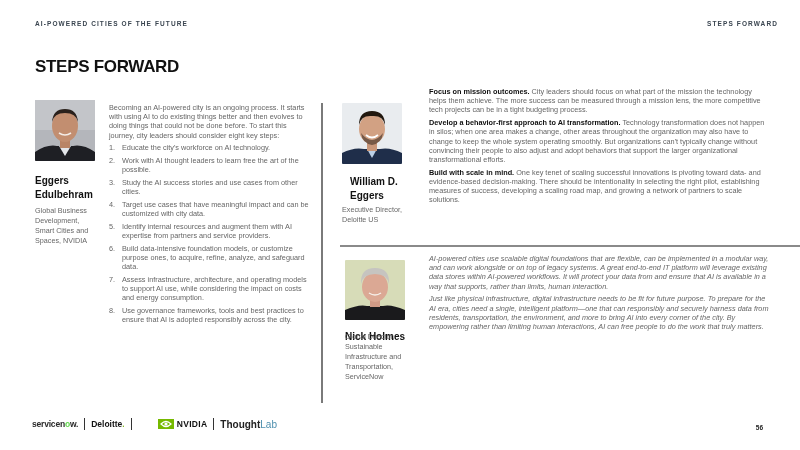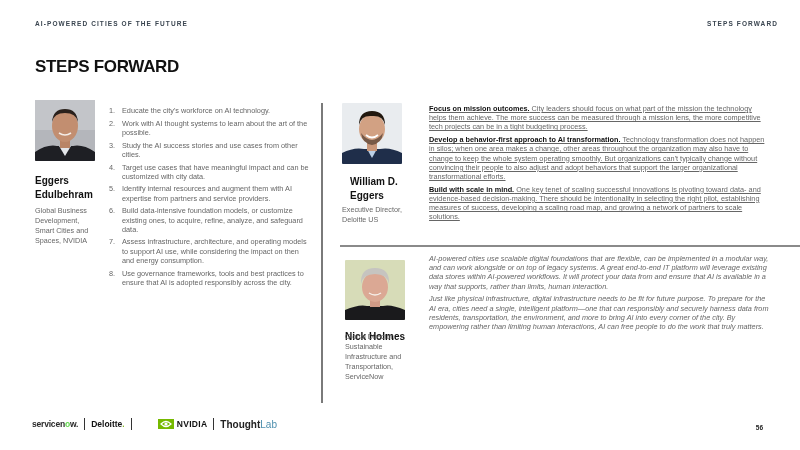--- a/index.html
+++ b/index.html
@@ -125,7 +125,7 @@
 </div>
 <div class="person-role" style="left:342px; top:205px; width:80px;">Executive Director, Deloitte US</div>
 
-<div class="body-text" style="left:429px; top:104px; width:340px;text-decoration:underline;">
+<div class="body-text" style="left:429px; top:87px; width:340px;">
   <p><b>Focus on mission outcomes.</b><span> City leaders should focus on what part of the mission the technology helps them achieve. The more success can be measured through a mission lens, the more competitive tech projects can be in a tight budgeting process.</span></p>
   <p><b>Develop a behavior-first approach to AI transformation.</b><span> Technology transformation does not happen in silos; when one area makes a change, other areas throughout the organization may also have to change to keep the whole system operating smoothly. But organizations can't typically change without convincing their people to also adjust and adopt behaviors that support the larger organizational transformational efforts.</span></p>
   <p><b>Build with scale in mind.</b><span> One key tenet of scaling successful innovations is pivoting toward data- and evidence-based decision-making. There should be intentionality in selecting the right pilot, establishing measures of success, developing a scaling road map, and growing a network of partners to scale solutions.</span></p>

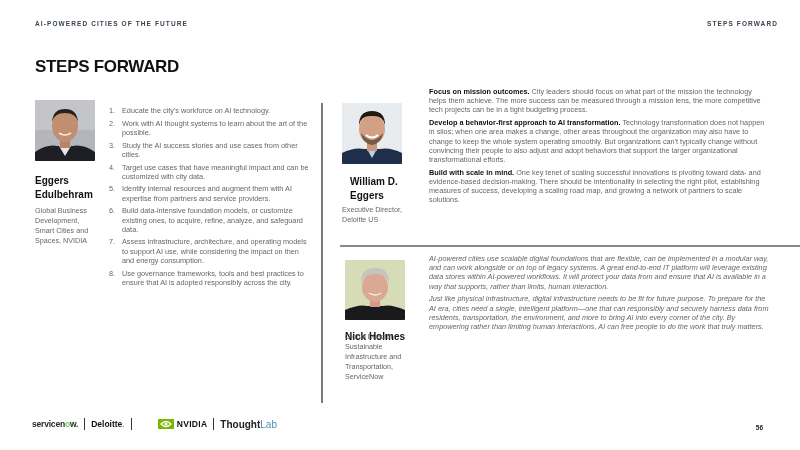--- a/index.html
+++ b/index.html
@@ -69,6 +69,7 @@
 <div class="person-role" style="left:35px; top:206px; width:62px;">Global Business Development, Smart Cities and Spaces, NVIDIA</div>
 
 <div class="body-text" style="left:109px; top:103px; width:200px;">
+  <p>Becoming an AI-powered city is an ongoing process. It starts with using AI to do existing things better and then evolves to doing things that could not be done before. To start this journey, city leaders should consider eight key steps:</p>
   <ol class="steps">
     <li>
         <span class="num">1.</span>

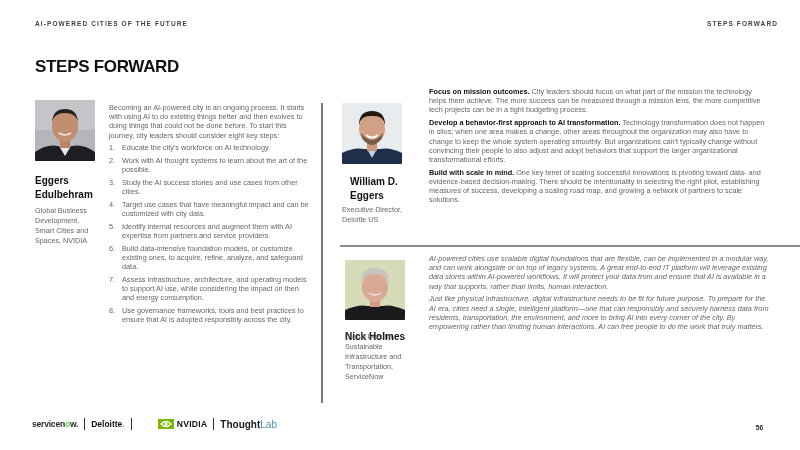--- a/index.html
+++ b/index.html
@@ -77,7 +77,7 @@
       </li>
     <li>
         <span class="num">2.</span>
-        <span class="txt">Work with AI thought systems to learn about the art of the possible.</span>
+        <span class="txt">Work with AI thought leaders to learn free the art of the possible.</span>
       </li>
     <li>
         <span class="num">3.</span>

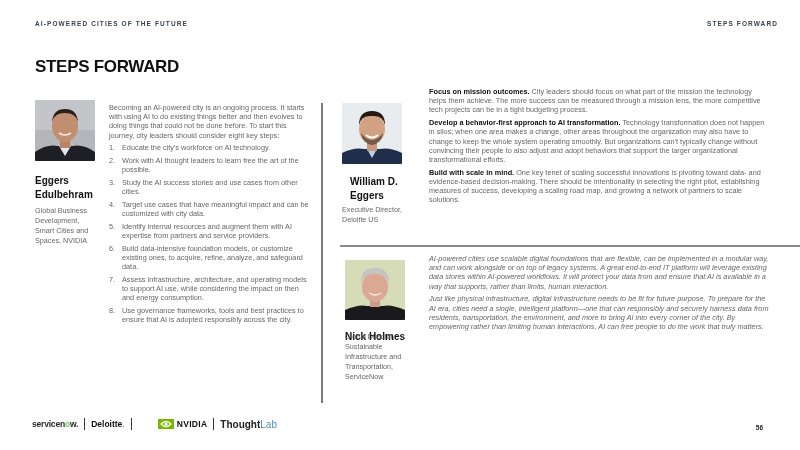--- a/index.html
+++ b/index.html
@@ -93,7 +93,7 @@
       </li>
     <li>
         <span class="num">6.</span>
-        <span class="txt">Build data-intensive foundation models, or customize existing ones, to acquire, refine, analyze, and safeguard data.</span>
+        <span class="txt">Build data-intensive foundation models, or customize purpose ones, to acquire, refine, analyze, and safeguard data.</span>
       </li>
     <li>
         <span class="num">7.</span>

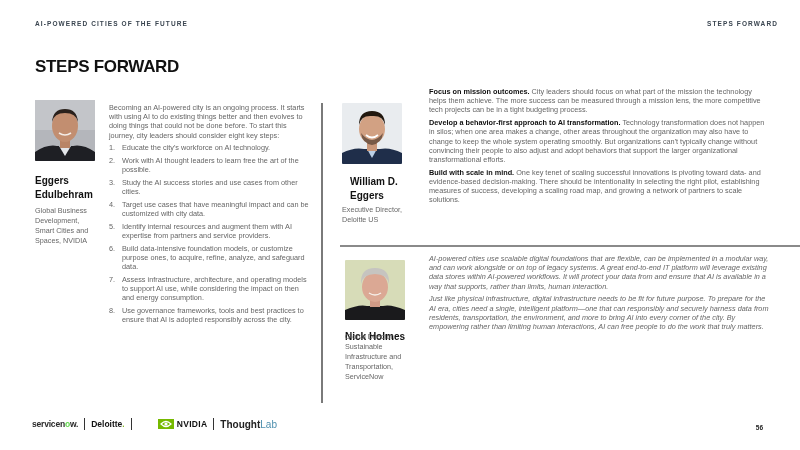--- a/index.html
+++ b/index.html
@@ -97,7 +97,7 @@
       </li>
     <li>
         <span class="num">7.</span>
-        <span class="txt">Assess infrastructure, architecture, and operating models to support AI use, while considering the impact on then and energy consumption.</span>
+        <span class="txt">Assess infrastructure, architecture, and operating models to support AI use, while considering the impact on costs and energy consumption.</span>
       </li>
     <li>
         <span class="num">8.</span>

